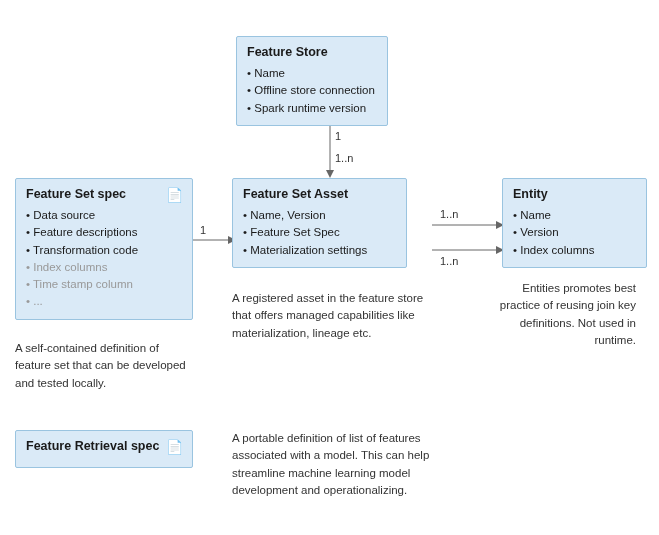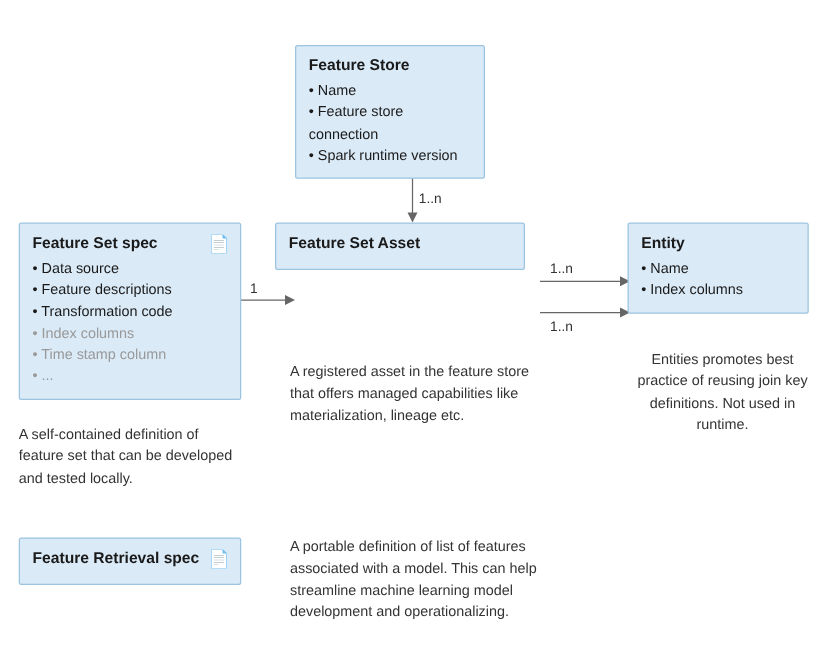--- a/index.html
+++ b/index.html
@@ -121,7 +121,7 @@
     <div class="box-title">Feature Store</div>
     <ul>
       <li>Name</li>
-      <li>Feature store connection</li>
+      <li>Offline store connection</li>
       <li>Spark runtime version</li>
     </ul>
   </div>

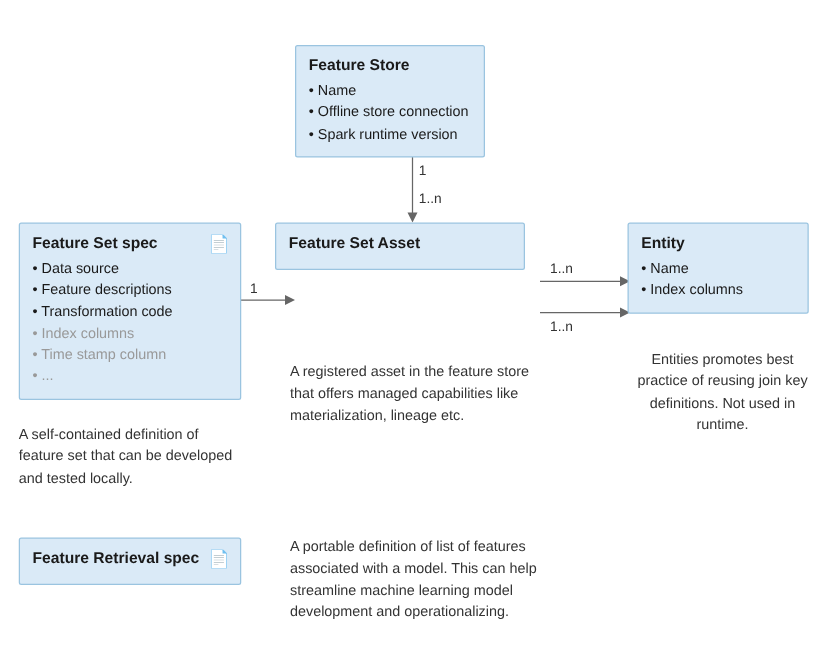--- a/index.html
+++ b/index.html
@@ -143,7 +143,7 @@
     <span>A self-contained definition of feature set that can be developed and tested locally.</span>
   </div>
 
-  <div class="box" style="left: 220px; top: 178px; width: 200px;">
+  <div class="box" style="left: 232px; top: 178px; width: 175px;">
     <div class="box-title">Feature Set Asset</div>
   </div>
 

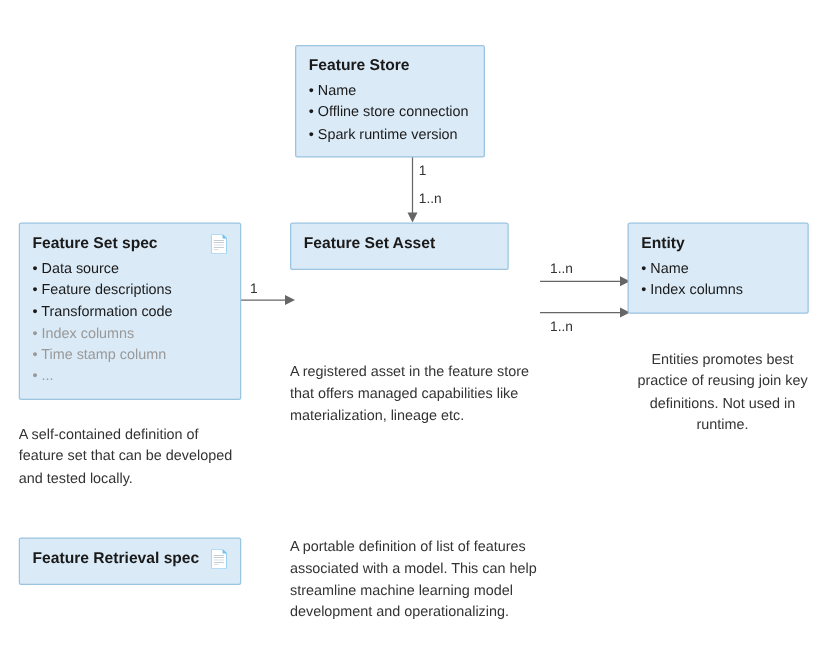--- a/index.html
+++ b/index.html
@@ -145,6 +145,11 @@
 
   <div class="box" style="left: 232px; top: 178px; width: 175px;">
     <div class="box-title">Feature Set Asset</div>
+    <ul>
+      <li>Name, Version</li>
+      <li>Feature Set Spec</li>
+      <li>Materialization settings</li>
+    </ul>
   </div>
 
   <div class="desc-text" style="left: 232px; top: 290px; width: 200px; text-align: left;">

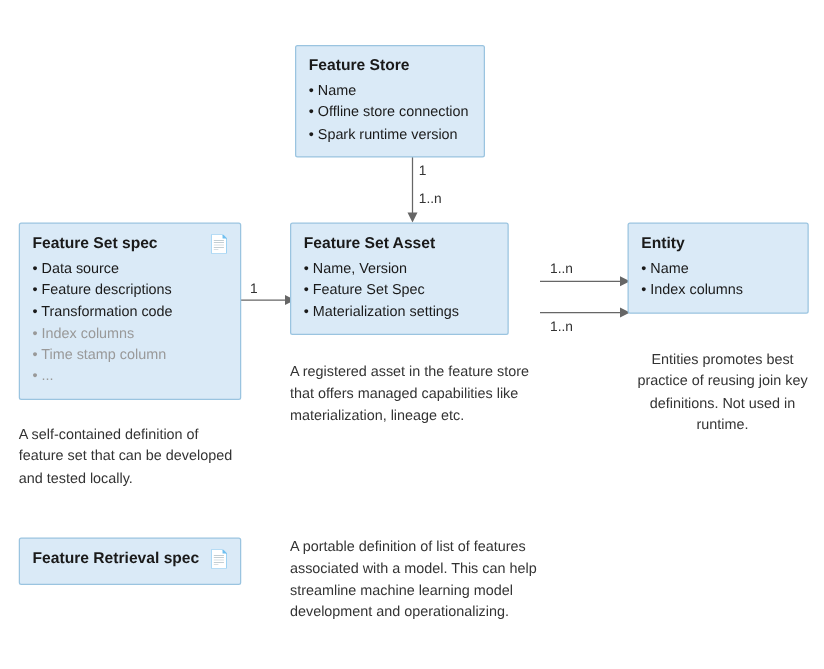--- a/index.html
+++ b/index.html
@@ -160,6 +160,7 @@
     <div class="box-title">Entity</div>
     <ul>
       <li>Name</li>
+      <li>Version</li>
       <li>Index columns</li>
     </ul>
   </div>

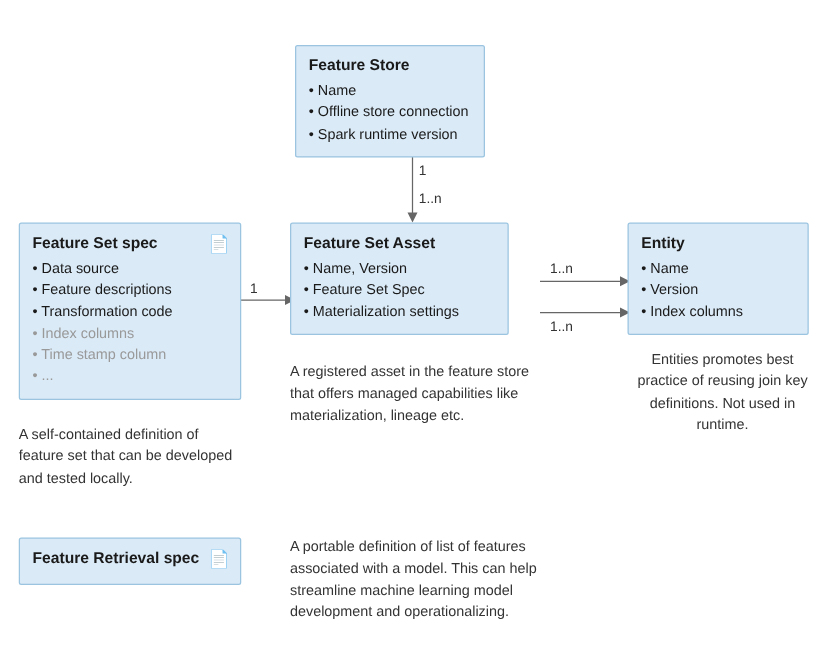--- a/index.html
+++ b/index.html
@@ -165,7 +165,7 @@
     </ul>
   </div>
 
-  <div class="desc-text" style="left: 504px; top: 280px; width: 148px; text-align: center;">
+  <div class="desc-text" style="left: 488px; top: 280px; width: 148px; text-align: right;">
     <span>Entities promotes best practice of reusing join key definitions. Not used in runtime.</span>
   </div>
 

